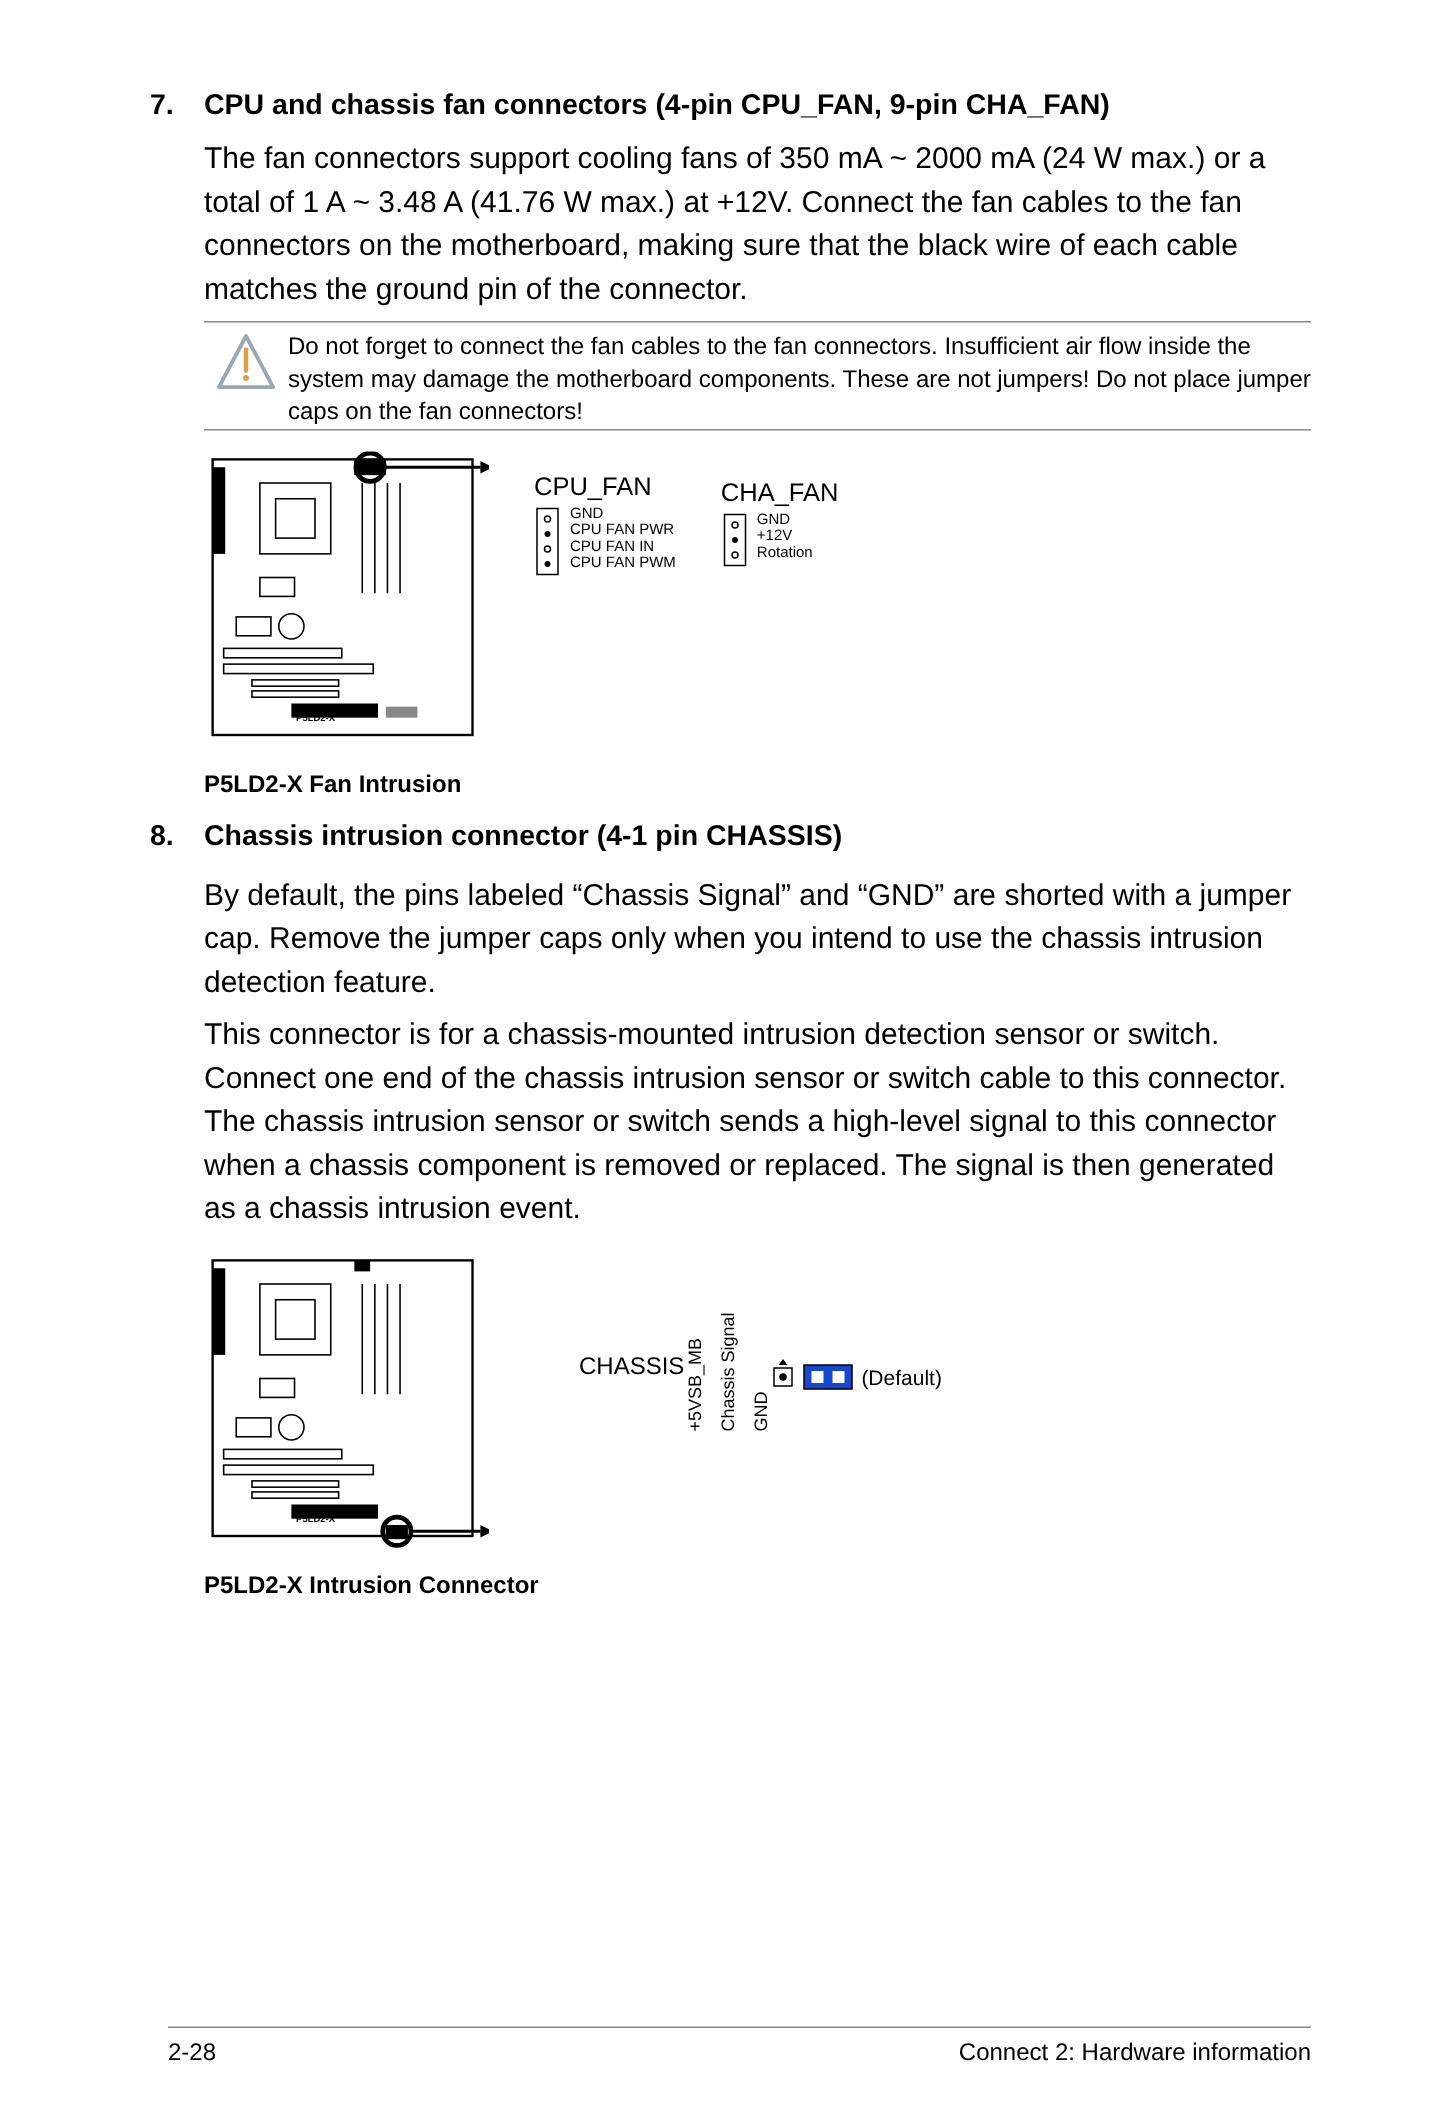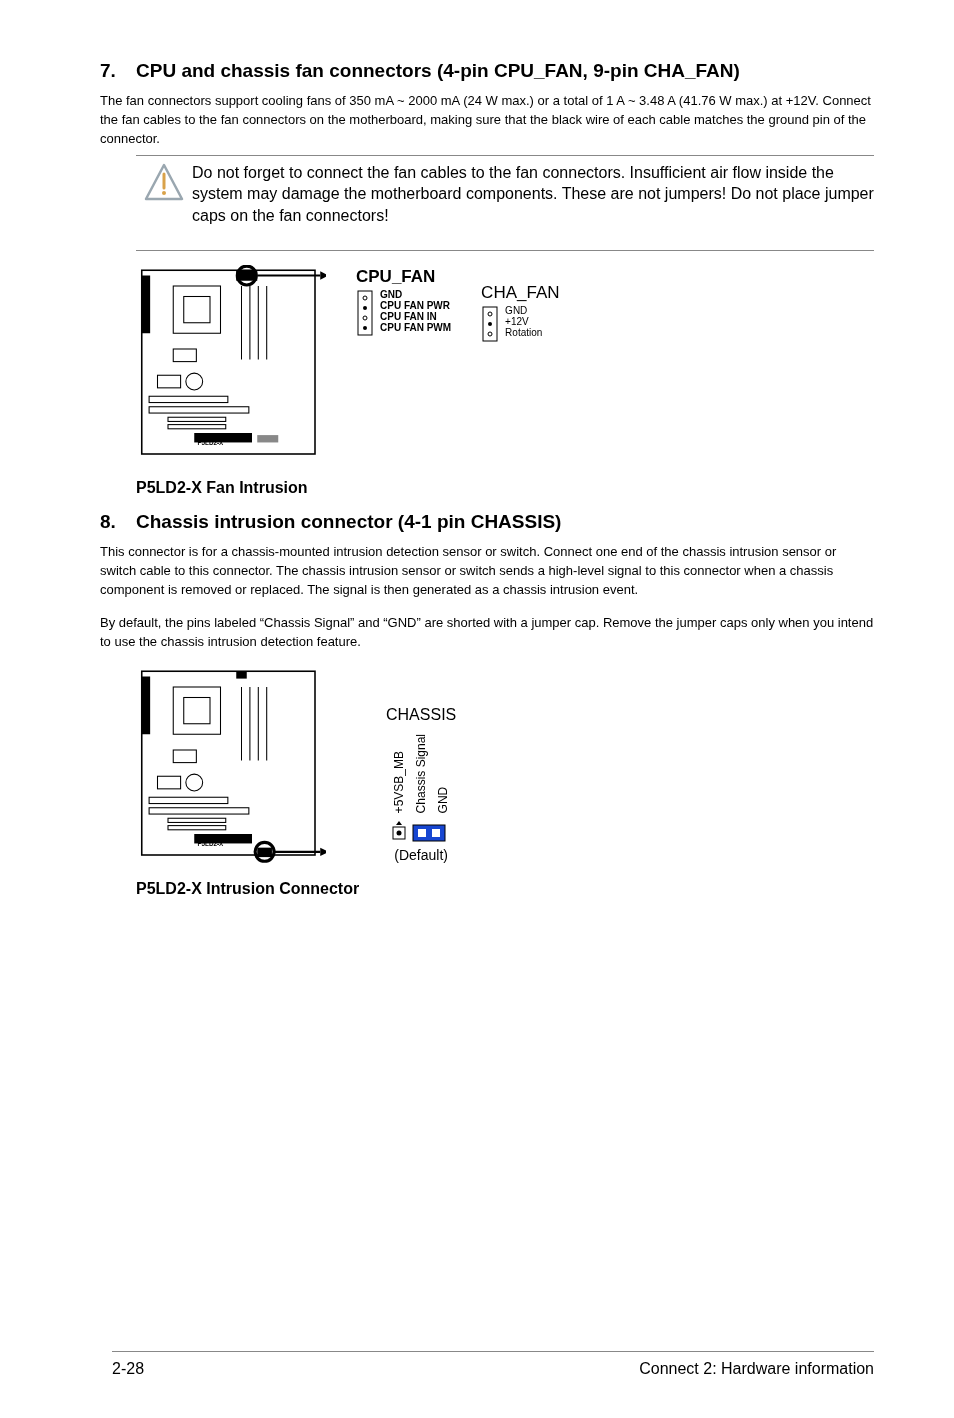--- a/index.html
+++ b/index.html
@@ -30,8 +30,9 @@
     flex: 1;
   }
   .body-text {
-    font-size: 13px;
+    font-size: 20px;
     line-height: 1.45;
+    margin-left: 36px;
     margin-bottom: 6px;
   }
   .note-row {

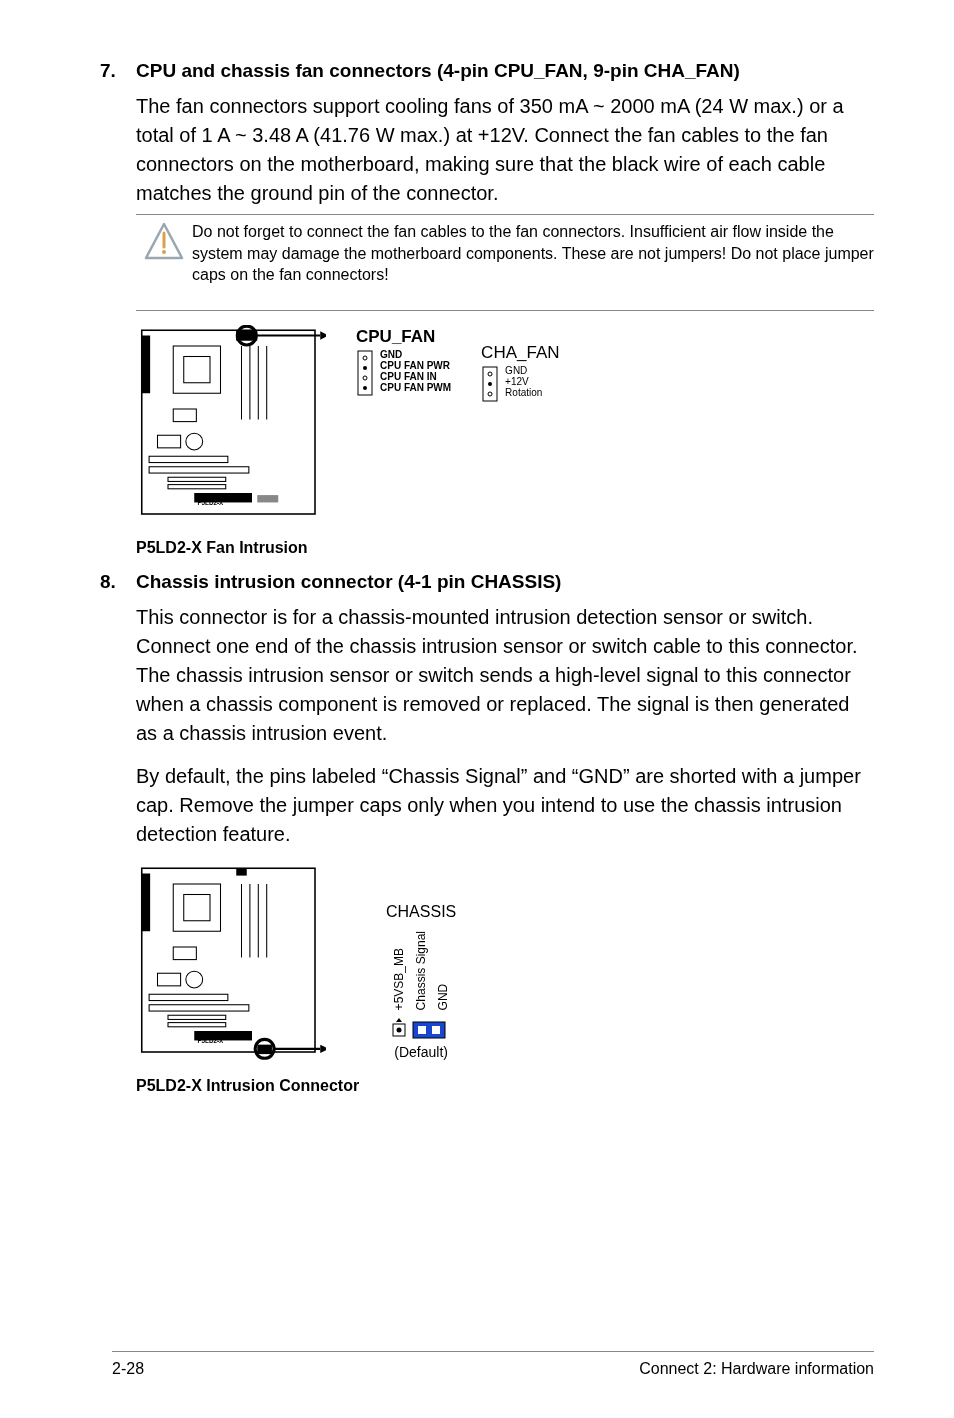--- a/index.html
+++ b/index.html
@@ -41,7 +41,7 @@
     margin-left: 36px;
     border-top: 1px solid #888;
     border-bottom: 1px solid #888;
-    padding: 6px 0 24px 0;
+    padding: 6px 0 0 0;
     margin-bottom: 14px;
   }
   .note-icon {

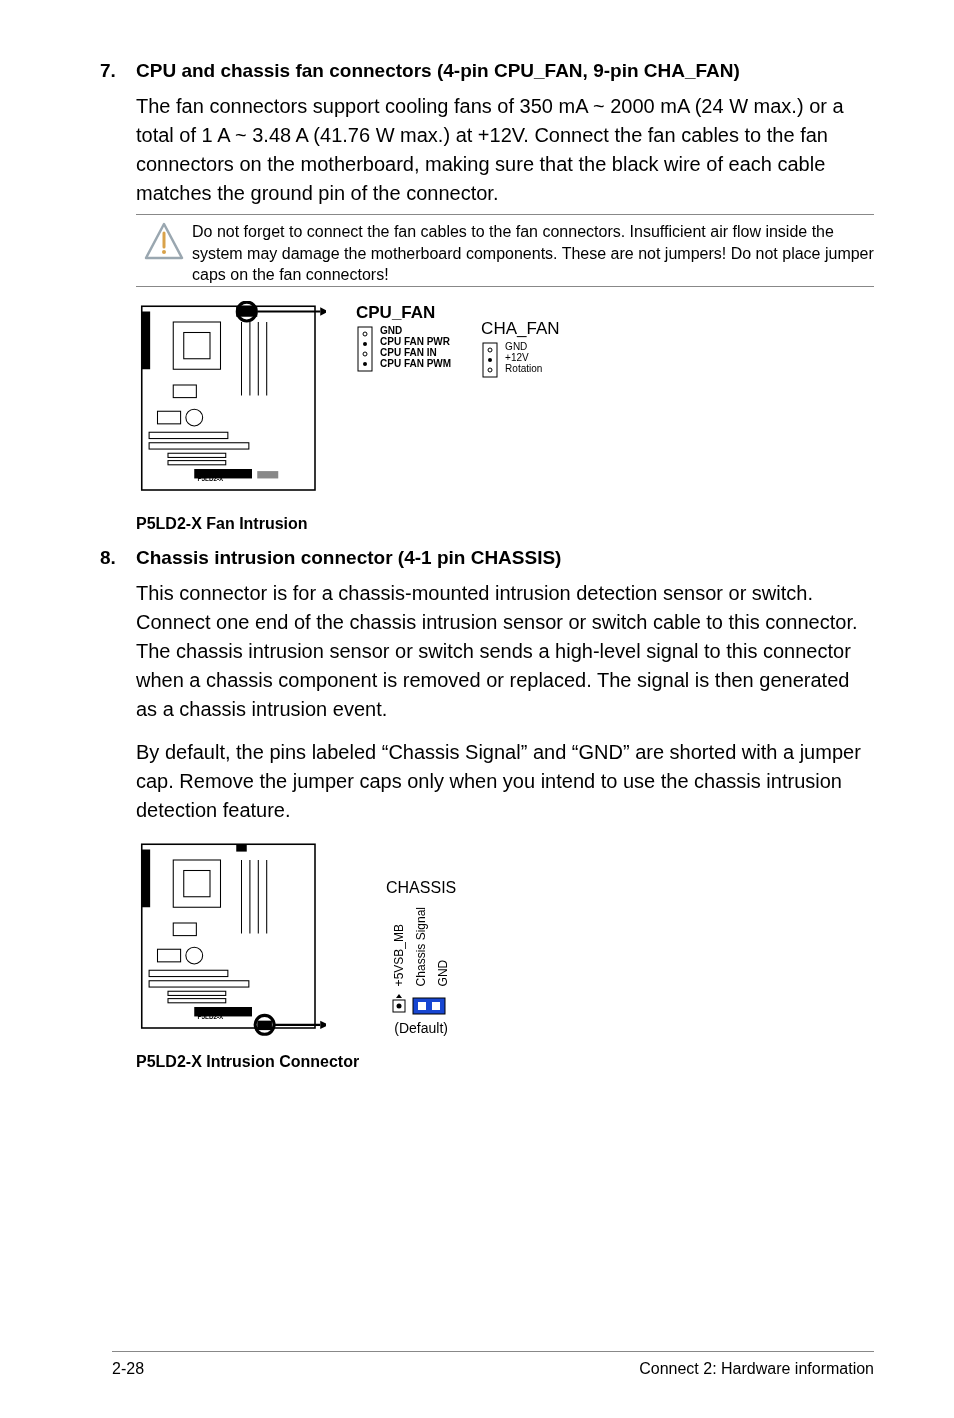--- a/index.html
+++ b/index.html
@@ -191,7 +191,7 @@
         <rect x="5" y="10" width="8" height="55" fill="#000"></rect>
       </svg>
 
-      <div class="pin-group" style="margin-top:2px;font-weight:bold;">
+      <div class="pin-group" style="margin-top:14px;">
         <div class="pin-title">CPU_FAN</div>
         <div class="pin-row">
           <svg class="pin-header-svg" viewBox="0 0 18 50">

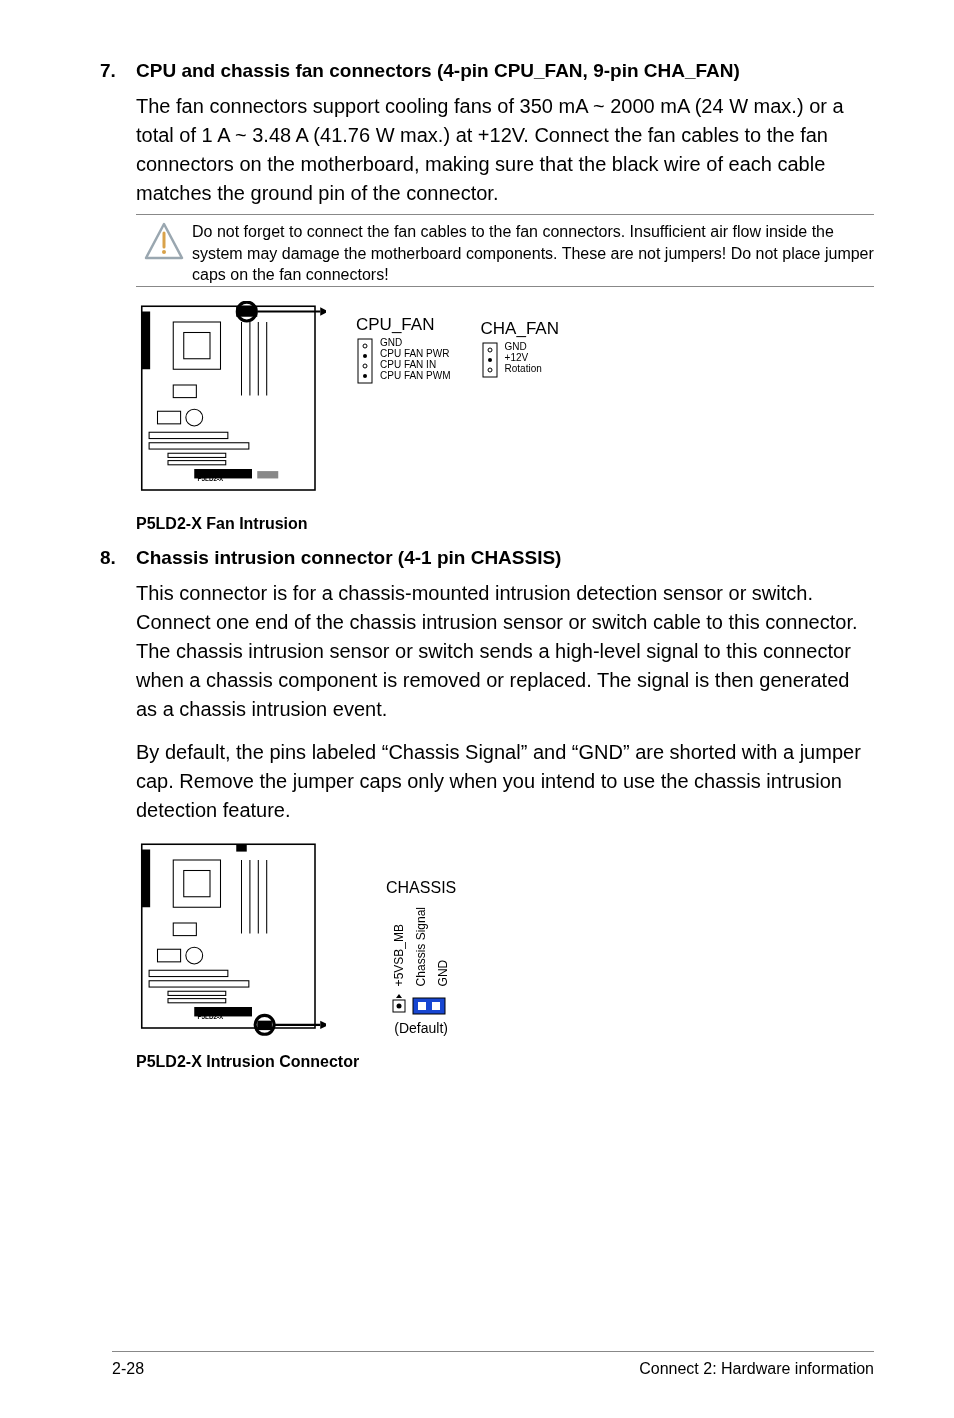--- a/index.html
+++ b/index.html
@@ -236,8 +236,8 @@
     <div class="section-title">Chassis intrusion connector (4-1 pin CHASSIS)</div>
   </div>
 
+  <div class="body-text" style="margin-top:14px;">By default, the pins labeled “Chassis Signal” and “GND” are shorted with a jumper cap. Remove the jumper caps only when you intend to use the chassis intrusion detection feature.</div>
   <div class="body-text">This connector is for a chassis-mounted intrusion detection sensor or switch. Connect one end of the chassis intrusion sensor or switch cable to this connector. The chassis intrusion sensor or switch sends a high-level signal to this connector when a chassis component is removed or replaced. The signal is then generated as a chassis intrusion event.</div>
-  <div class="body-text" style="margin-top:14px;">By default, the pins labeled “Chassis Signal” and “GND” are shorted with a jumper cap. Remove the jumper caps only when you intend to use the chassis intrusion detection feature.</div>
 
   <div class="diagram-block" style="margin-top:14px;">
     <div class="chassis-diagram">

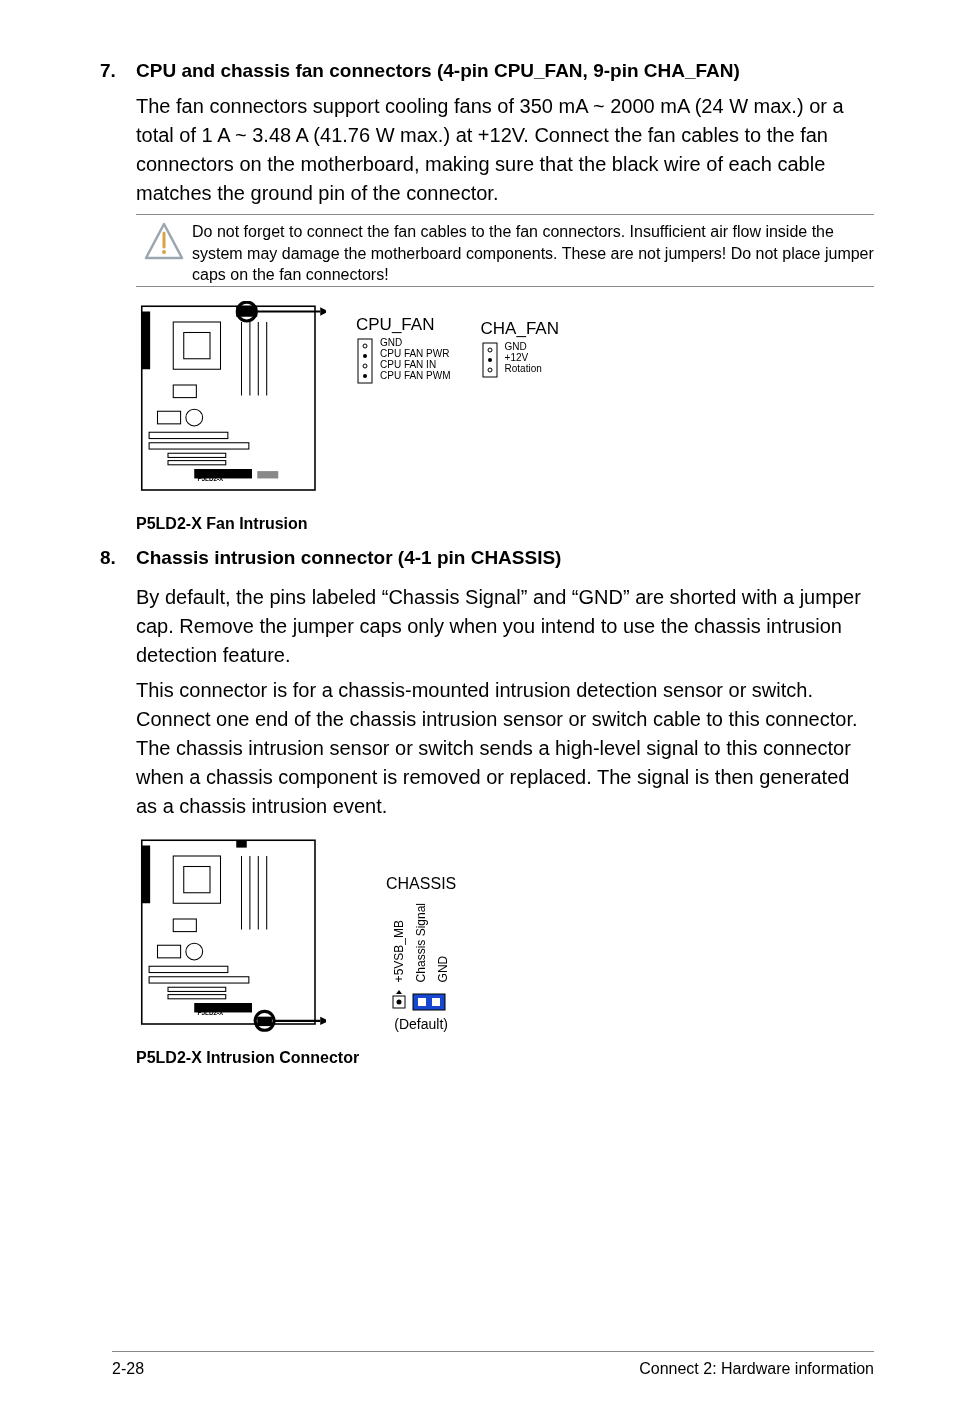--- a/index.html
+++ b/index.html
@@ -112,7 +112,6 @@
   }
   .chassis-conn {
     display: flex;
-    flex-direction: column;
     align-items: center;
   }
   .vert-labels {

